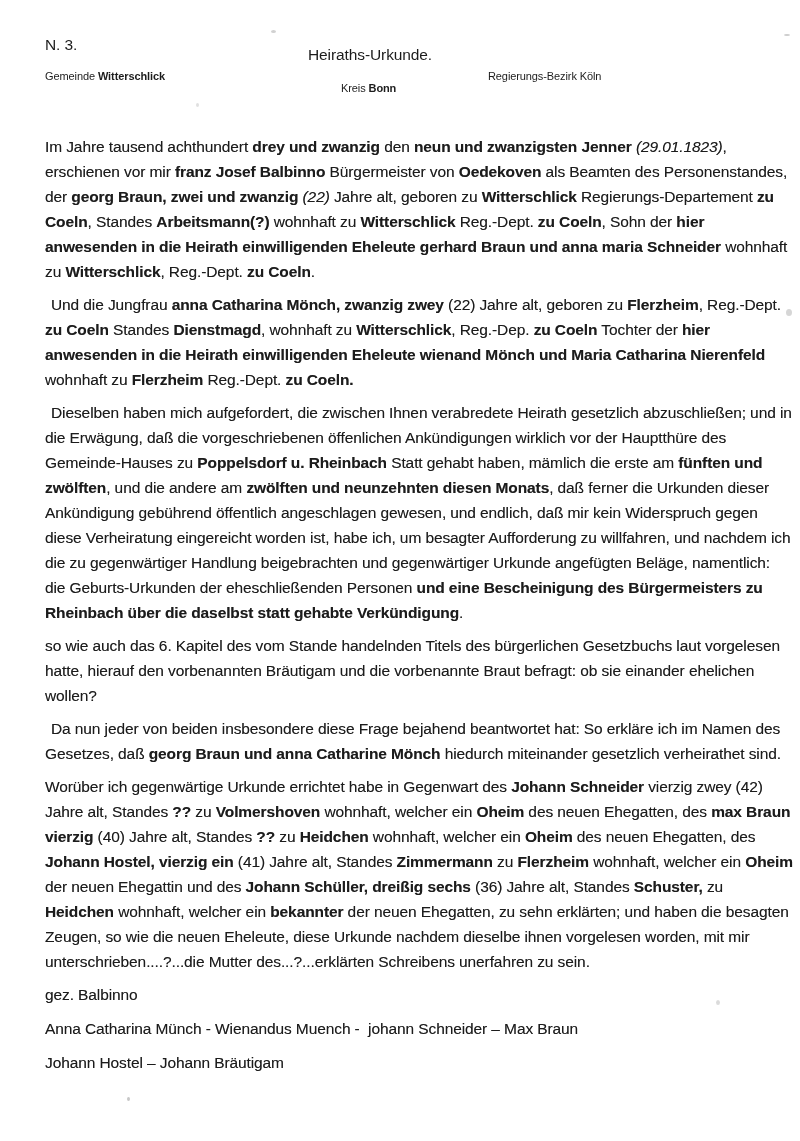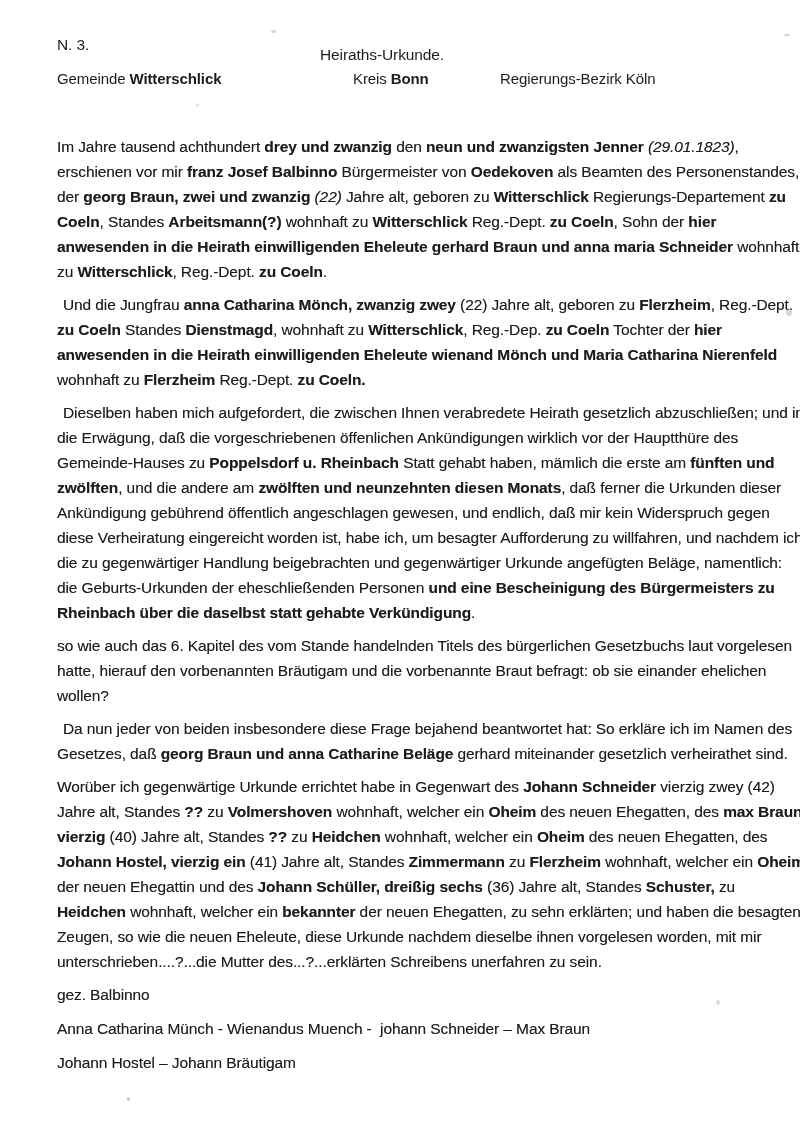--- a/index.html
+++ b/index.html
@@ -13,7 +13,7 @@
   }
   .page{
     position:absolute;inset:0;
-    padding:36px 7px 0 57px;
+    padding:36px 7px 0 45px;
   }
   .hdr1{position:relative;height:22px;font-size:15.5px;letter-spacing:-0.1px;}
   .hdr1 .num{position:absolute;left:0;top:0;}

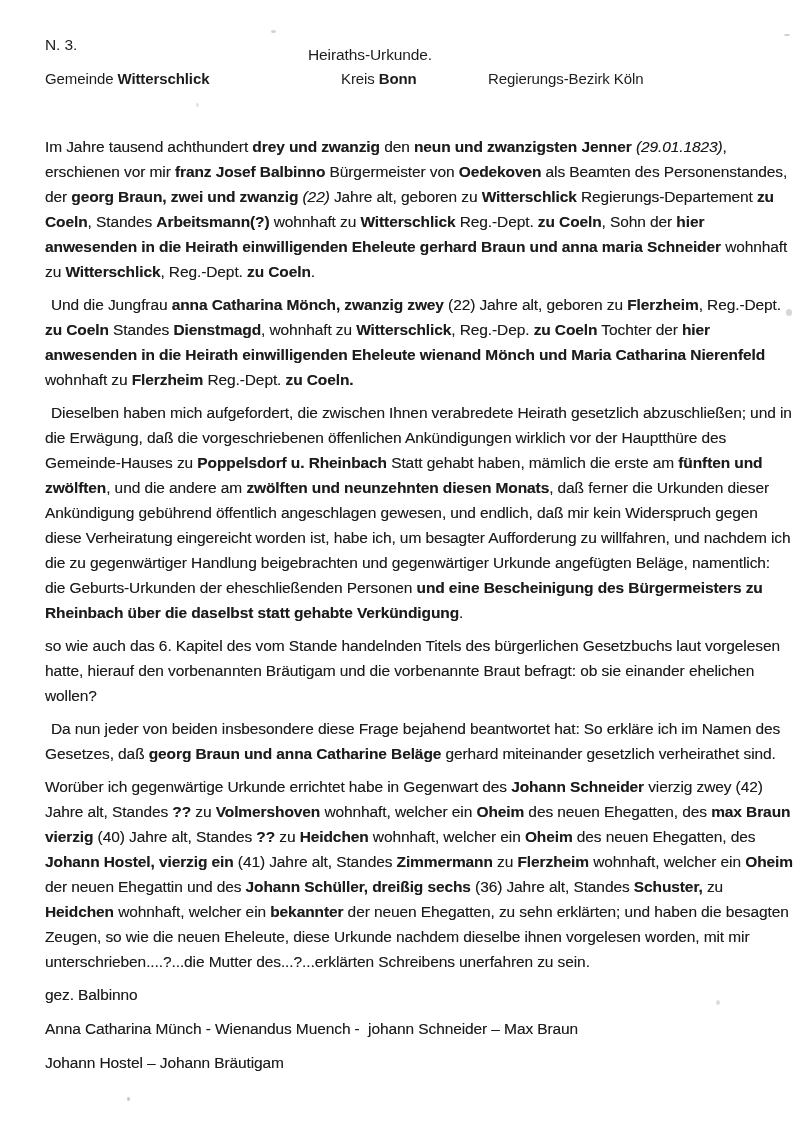--- a/index.html
+++ b/index.html
@@ -18,7 +18,7 @@
   .hdr1{position:relative;height:22px;font-size:15.5px;letter-spacing:-0.1px;}
   .hdr1 .num{position:absolute;left:0;top:0;}
   .hdr1 .title{position:absolute;left:263px;top:10px;}
-  .hdr2{position:relative;height:22px;margin-top:12px;font-size:15px;letter-spacing:-0.1px;text-align:center;}
+  .hdr2{position:relative;height:22px;margin-top:12px;font-size:11px;letter-spacing:-0.1px;text-align:center;}
   .hdr2 .g{position:absolute;left:0;top:0;}
   .hdr2 .k{position:absolute;left:296px;top:0;}
   .hdr2 .bz{position:absolute;left:443px;top:0;}

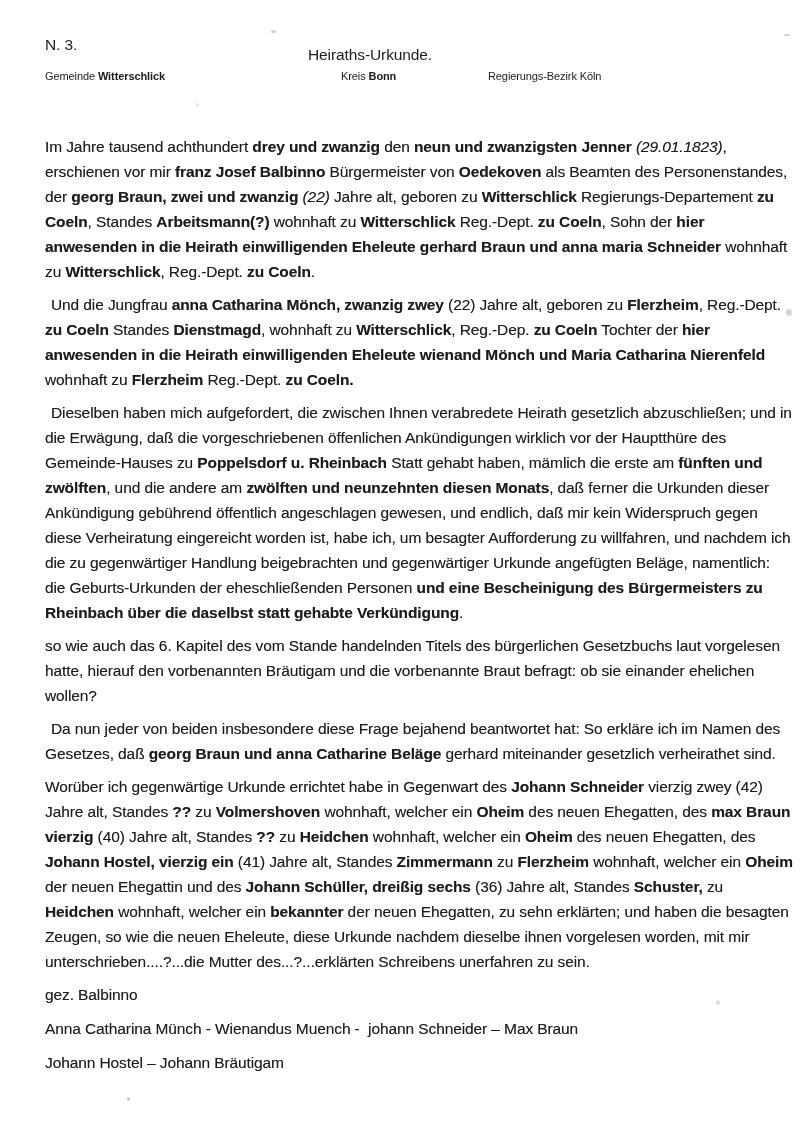--- a/index.html
+++ b/index.html
@@ -20,7 +20,7 @@
   .hdr1 .title{position:absolute;left:263px;top:10px;}
   .hdr2{position:relative;height:22px;margin-top:12px;font-size:11px;letter-spacing:-0.1px;text-align:center;}
   .hdr2 .g{position:absolute;left:0;top:0;}
-  .hdr2 .k{position:absolute;left:296px;top:0;}
+  .hdr2 .k{position:absolute;left:296px;top:12px;}
   .hdr2 .bz{position:absolute;left:443px;top:0;}
   .doc-body{
     margin-top:42px;

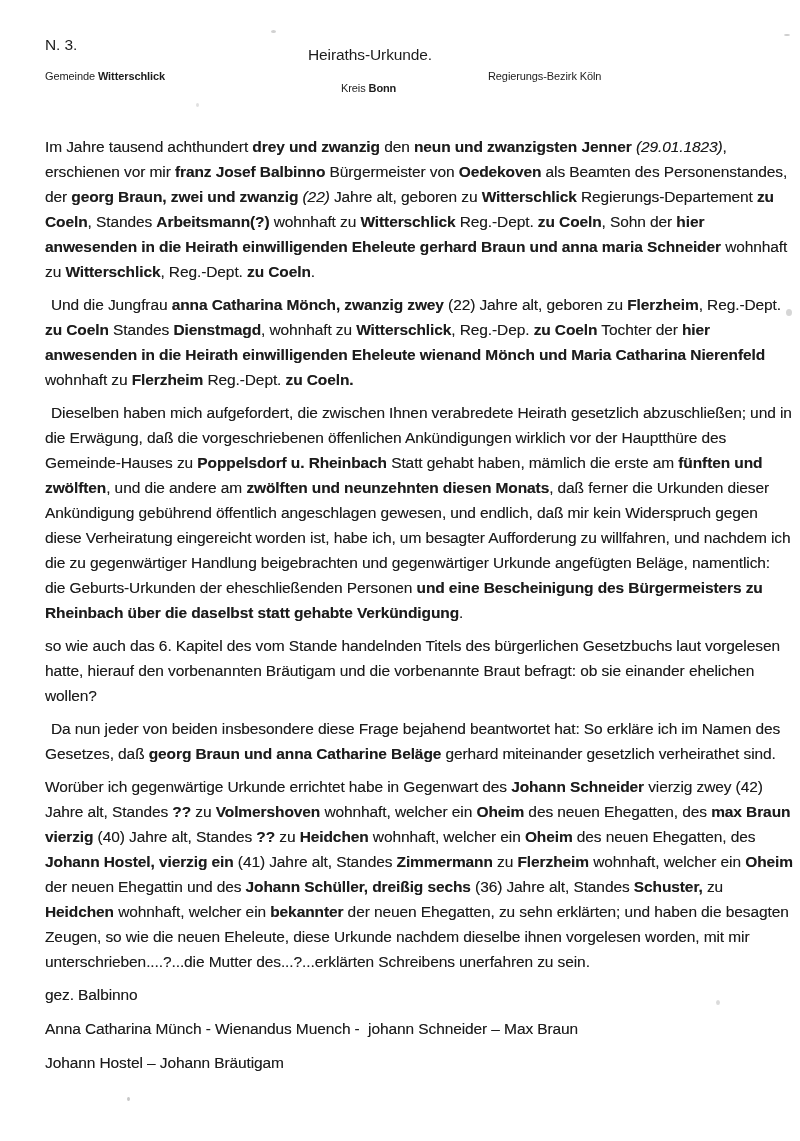--- a/index.html
+++ b/index.html
@@ -67,7 +67,7 @@
     <p class="indent"><span>Und die Jungfrau </span><span class="b">anna Catharina Mönch, zwanzig zwey</span><span> (22) Jahre alt, geboren zu </span><span class="b">Flerzheim</span><span>, Reg.-Dept. </span><span class="b">zu Coeln</span><span> Standes </span><span class="b">Dienstmagd</span><span>, wohnhaft zu </span><span class="b">Witterschlick</span><span>, Reg.-Dep. </span><span class="b">zu Coeln</span><span> Tochter der </span><span class="b">hier anwesenden in die Heirath einwilligenden Eheleute wienand Mönch und Maria Catharina Nierenfeld</span><span> wohnhaft zu </span><span class="b">Flerzheim</span><span> Reg.-Dept. </span><span class="b">zu Coeln.</span></p>
     <p class="indent"><span>Dieselben haben mich aufgefordert, die zwischen Ihnen verabredete Heirath gesetzlich abzuschließen; und in die Erwägung, daß die vorgeschriebenen öffenlichen Ankündigungen wirklich vor der Hauptthüre des Gemeinde-Hauses zu </span><span class="b">Poppelsdorf u. Rheinbach</span><span> Statt gehabt haben, mämlich die erste am </span><span class="b">fünften und zwölften</span><span>, und die andere am </span><span class="b">zwölften und neunzehnten diesen Monats</span><span>, daß ferner die Urkunden dieser Ankündigung gebührend öffentlich angeschlagen gewesen, und endlich, daß mir kein Widerspruch gegen diese Verheiratung eingereicht worden ist, habe ich, um besagter Aufforderung zu willfahren, und nachdem ich die zu gegenwärtiger Handlung beigebrachten und gegenwärtiger Urkunde angefügten Beläge, namentlich: die Geburts-Urkunden der eheschließenden Personen </span><span class="b">und eine Bescheinigung des Bürgermeisters zu Rheinbach über die daselbst statt gehabte Verkündigung</span><span>.</span></p>
     <p><span>so wie auch das 6. Kapitel des vom Stande handelnden Titels des bürgerlichen Gesetzbuchs laut vorgelesen hatte, hierauf den vorbenannten Bräutigam und die vorbenannte Braut befragt: ob sie einander ehelichen wollen?</span></p>
-    <p class="indent"><span>Da nun jeder von beiden insbesondere diese Frage bejahend beantwortet hat: So erkläre ich im Namen des Gesetzes, daß </span><span class="b">georg Braun und anna Catharine Beläge</span><span> gerhard miteinander gesetzlich verheirathet sind.</span></p>
+    <p class="indent"><span>Da nun jeder von beiden insbesondere diese Frage bejahend beantwortet hat: So erkläre ich im Namen des Gesetzes, daß </span><span class="b">georg Braun und anna Catharine Mönch</span><span> gerhard miteinander gesetzlich verheirathet sind.</span></p>
     <p><span>Worüber ich gegenwärtige Urkunde errichtet habe in Gegenwart des </span><span class="b">Johann Schneider</span><span> vierzig zwey (42) Jahre alt, Standes </span><span class="b">??</span><span> zu </span><span class="b">Volmershoven</span><span> wohnhaft, welcher ein </span><span class="b">Oheim</span><span> des neuen Ehegatten, des </span><span class="b">max Braun vierzig</span><span> (40) Jahre alt, Standes </span><span class="b">??</span><span> zu </span><span class="b">Heidchen</span><span> wohnhaft, welcher ein </span><span class="b">Oheim</span><span> des neuen Ehegatten, des </span><span class="b">Johann Hostel, vierzig ein</span><span> (41) Jahre alt, Standes </span><span class="b">Zimmermann</span><span> zu </span><span class="b">Flerzheim</span><span> wohnhaft, welcher ein </span><span class="b">Oheim</span><span> der neuen Ehegattin und des </span><span class="b">Johann Schüller, dreißig sechs</span><span> (36) Jahre alt, Standes </span><span class="b">Schuster,</span><span> zu </span><span class="b">Heidchen</span><span> wohnhaft, welcher ein </span><span class="b">bekannter</span><span> der neuen Ehegatten, zu sehn erklärten; und haben die besagten Zeugen, so wie die neuen Eheleute, diese Urkunde nachdem dieselbe ihnen vorgelesen worden, mit mir unterschrieben....?...die Mutter des...?...erklärten Schreibens unerfahren zu sein.</span></p>
 
     <div class="sigs">

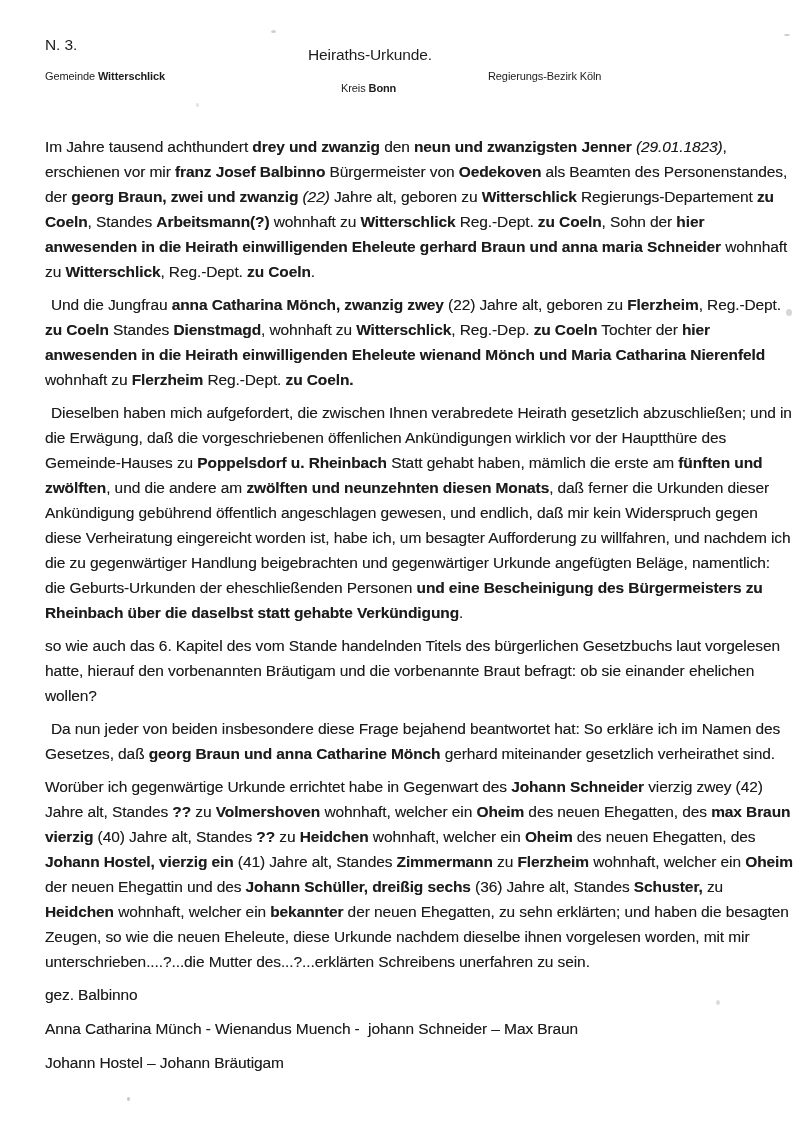--- a/index.html
+++ b/index.html
@@ -67,7 +67,7 @@
     <p class="indent"><span>Und die Jungfrau </span><span class="b">anna Catharina Mönch, zwanzig zwey</span><span> (22) Jahre alt, geboren zu </span><span class="b">Flerzheim</span><span>, Reg.-Dept. </span><span class="b">zu Coeln</span><span> Standes </span><span class="b">Dienstmagd</span><span>, wohnhaft zu </span><span class="b">Witterschlick</span><span>, Reg.-Dep. </span><span class="b">zu Coeln</span><span> Tochter der </span><span class="b">hier anwesenden in die Heirath einwilligenden Eheleute wienand Mönch und Maria Catharina Nierenfeld</span><span> wohnhaft zu </span><span class="b">Flerzheim</span><span> Reg.-Dept. </span><span class="b">zu Coeln.</span></p>
     <p class="indent"><span>Dieselben haben mich aufgefordert, die zwischen Ihnen verabredete Heirath gesetzlich abzuschließen; und in die Erwägung, daß die vorgeschriebenen öffenlichen Ankündigungen wirklich vor der Hauptthüre des Gemeinde-Hauses zu </span><span class="b">Poppelsdorf u. Rheinbach</span><span> Statt gehabt haben, mämlich die erste am </span><span class="b">fünften und zwölften</span><span>, und die andere am </span><span class="b">zwölften und neunzehnten diesen Monats</span><span>, daß ferner die Urkunden dieser Ankündigung gebührend öffentlich angeschlagen gewesen, und endlich, daß mir kein Widerspruch gegen diese Verheiratung eingereicht worden ist, habe ich, um besagter Aufforderung zu willfahren, und nachdem ich die zu gegenwärtiger Handlung beigebrachten und gegenwärtiger Urkunde angefügten Beläge, namentlich: die Geburts-Urkunden der eheschließenden Personen </span><span class="b">und eine Bescheinigung des Bürgermeisters zu Rheinbach über die daselbst statt gehabte Verkündigung</span><span>.</span></p>
     <p><span>so wie auch das 6. Kapitel des vom Stande handelnden Titels des bürgerlichen Gesetzbuchs laut vorgelesen hatte, hierauf den vorbenannten Bräutigam und die vorbenannte Braut befragt: ob sie einander ehelichen wollen?</span></p>
-    <p class="indent"><span>Da nun jeder von beiden insbesondere diese Frage bejahend beantwortet hat: So erkläre ich im Namen des Gesetzes, daß </span><span class="b">georg Braun und anna Catharine Mönch</span><span> gerhard miteinander gesetzlich verheirathet sind.</span></p>
+    <p class="indent"><span>Da nun jeder von beiden insbesondere diese Frage bejahend beantwortet hat: So erkläre ich im Namen des Gesetzes, daß </span><span class="b">georg Braun und anna Catharine Mönch</span><span> hiedurch miteinander gesetzlich verheirathet sind.</span></p>
     <p><span>Worüber ich gegenwärtige Urkunde errichtet habe in Gegenwart des </span><span class="b">Johann Schneider</span><span> vierzig zwey (42) Jahre alt, Standes </span><span class="b">??</span><span> zu </span><span class="b">Volmershoven</span><span> wohnhaft, welcher ein </span><span class="b">Oheim</span><span> des neuen Ehegatten, des </span><span class="b">max Braun vierzig</span><span> (40) Jahre alt, Standes </span><span class="b">??</span><span> zu </span><span class="b">Heidchen</span><span> wohnhaft, welcher ein </span><span class="b">Oheim</span><span> des neuen Ehegatten, des </span><span class="b">Johann Hostel, vierzig ein</span><span> (41) Jahre alt, Standes </span><span class="b">Zimmermann</span><span> zu </span><span class="b">Flerzheim</span><span> wohnhaft, welcher ein </span><span class="b">Oheim</span><span> der neuen Ehegattin und des </span><span class="b">Johann Schüller, dreißig sechs</span><span> (36) Jahre alt, Standes </span><span class="b">Schuster,</span><span> zu </span><span class="b">Heidchen</span><span> wohnhaft, welcher ein </span><span class="b">bekannter</span><span> der neuen Ehegatten, zu sehn erklärten; und haben die besagten Zeugen, so wie die neuen Eheleute, diese Urkunde nachdem dieselbe ihnen vorgelesen worden, mit mir unterschrieben....?...die Mutter des...?...erklärten Schreibens unerfahren zu sein.</span></p>
 
     <div class="sigs">

